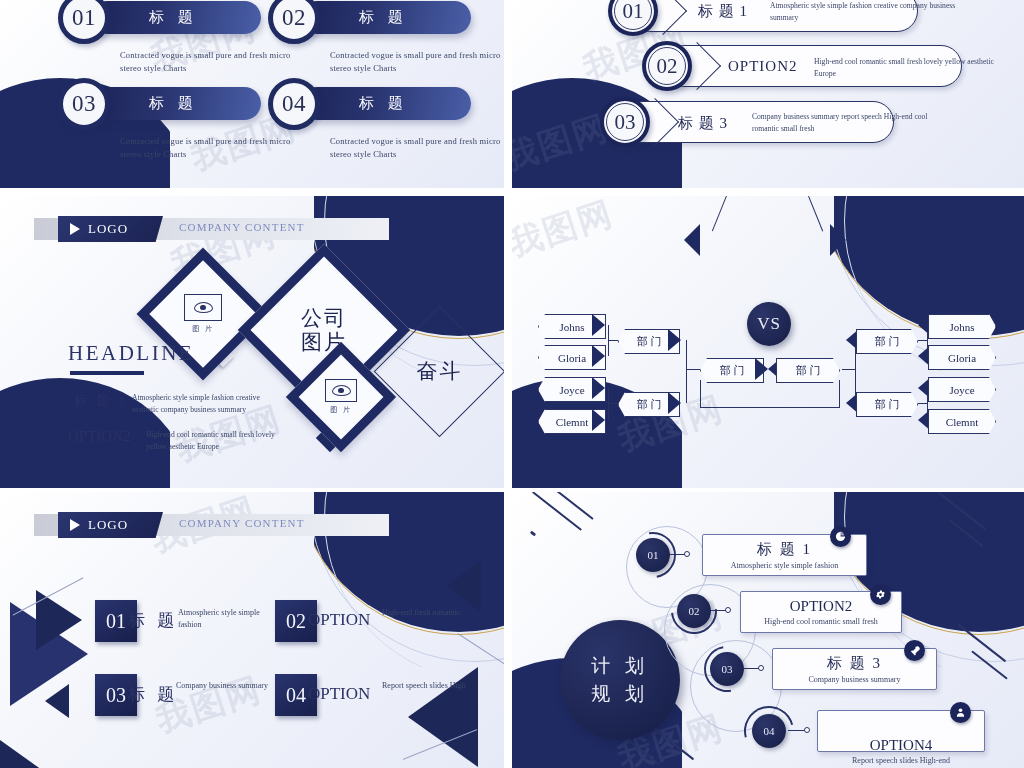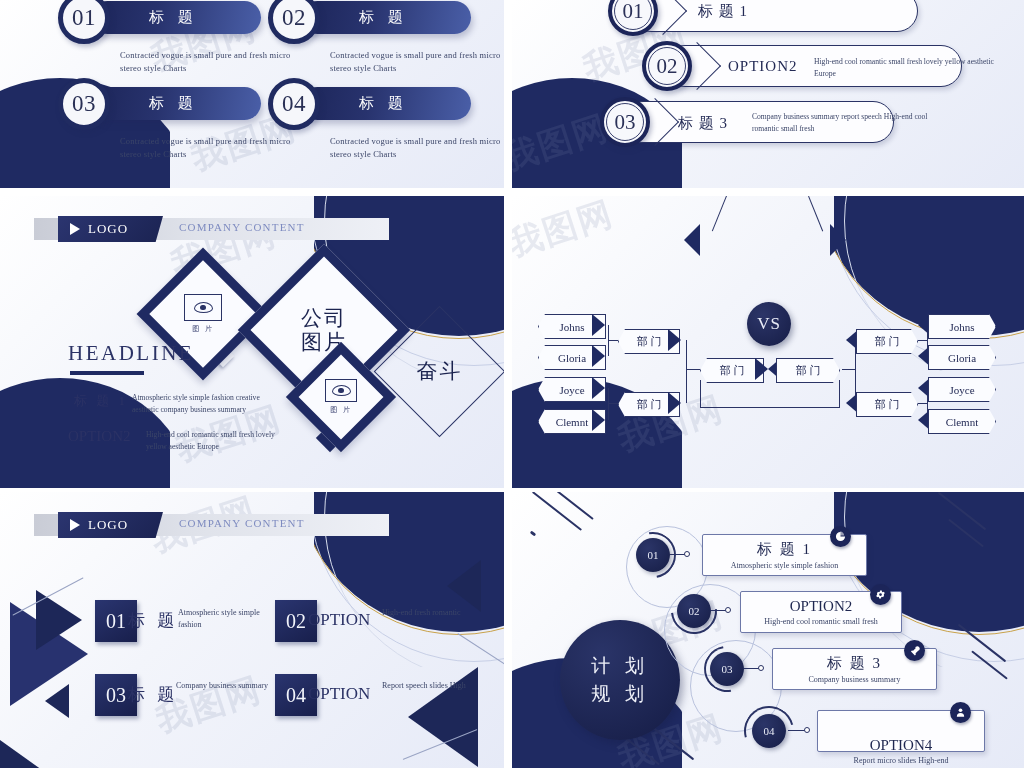--- a/index.html
+++ b/index.html
@@ -231,6 +231,7 @@
         <span>01</span>
       </div>
       <div class="p2title" style="left:90px;top:12px;">标 题 1</div>
+      <div class="p2text" style="left:162px;top:10px;">Atmospheric style simple fashion creative company business summary</div>
     </div>
 
     <div class="p2row" style="left:130px;top:45px;width:320px;">

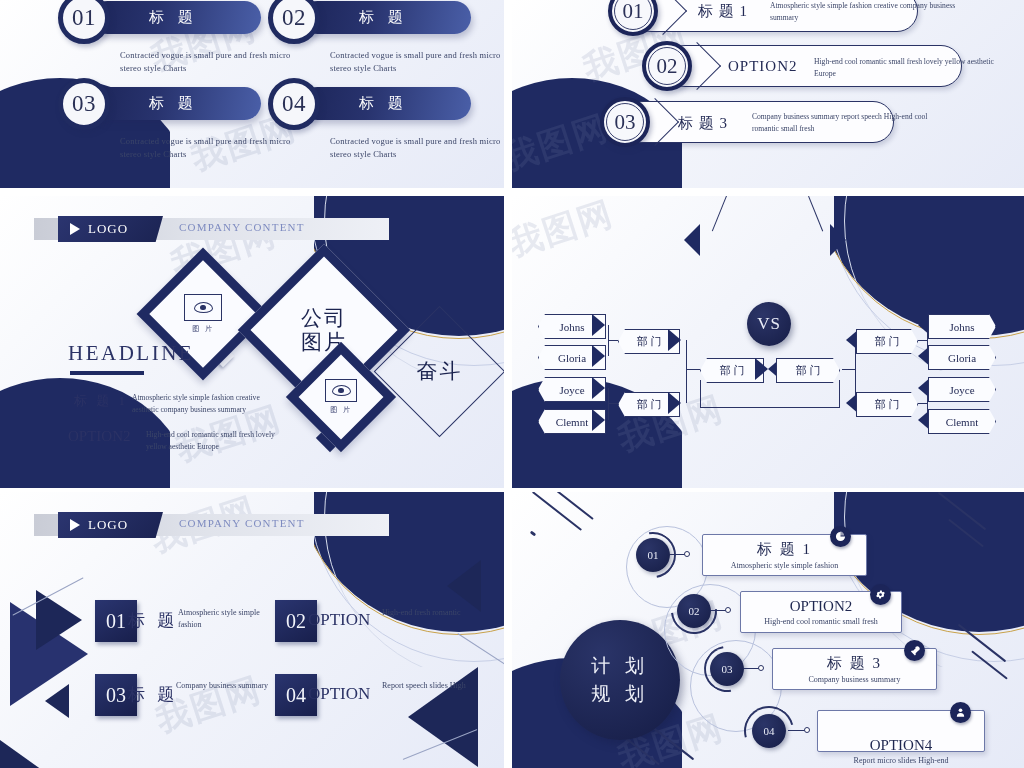--- a/index.html
+++ b/index.html
@@ -529,7 +529,7 @@
     <div class="p6dot" style="left:292px;top:235px;"></div>
     <div class="p6card" style="left:305px;top:218px;width:168px;">
       <div class="t" style="letter-spacing:0;margin-top:40px;">OPTION4</div>
-      <div class="s">Report micro slides High-end</div>
+      <div class="s">Report speech slides High-end</div>
     </div>
     <div class="p6icon" style="left:438px;top:210px;">
       <svg viewBox="0 0 24 24">

